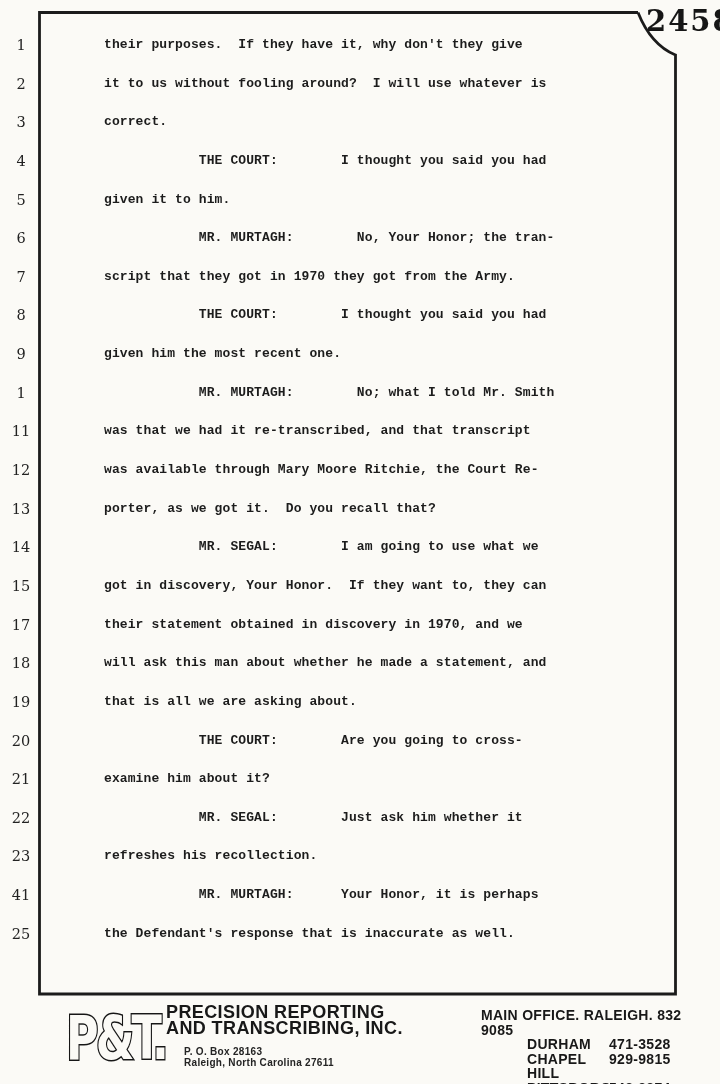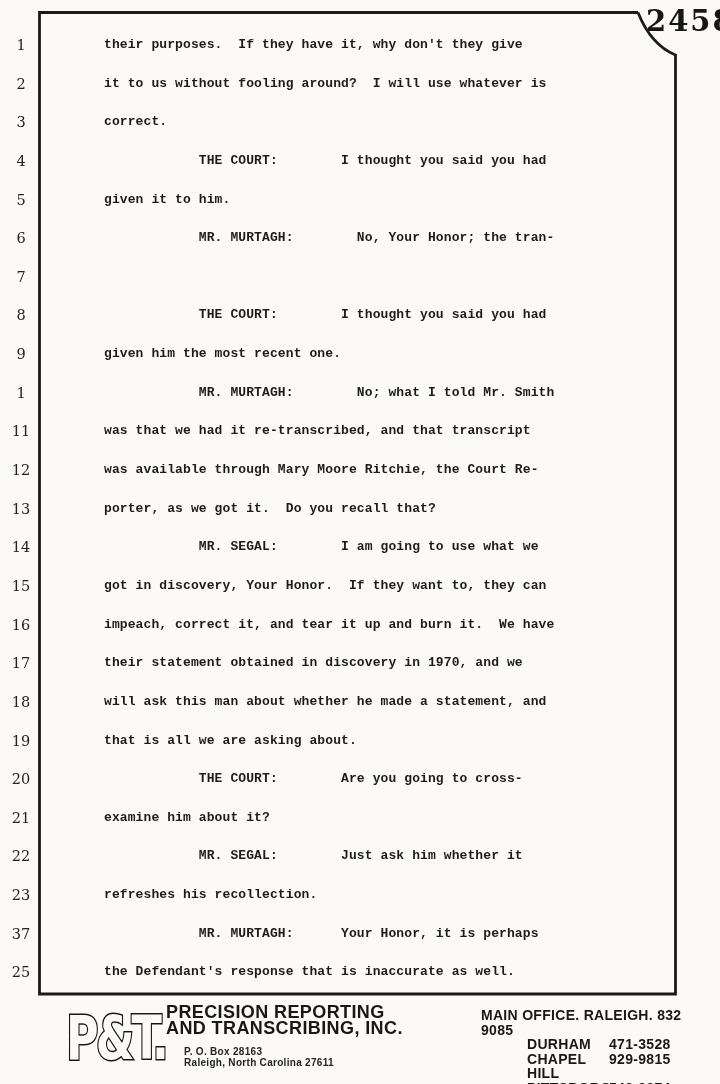--- a/index.html
+++ b/index.html
@@ -103,6 +103,7 @@
       </div>
       <div class="line-row">
         <span class="line-num">7</span>
+        <span class="line-text">script that they got in 1970 they got from the Army.</span>
       </div>
       <div class="line-row">
         <span class="line-num">8</span>

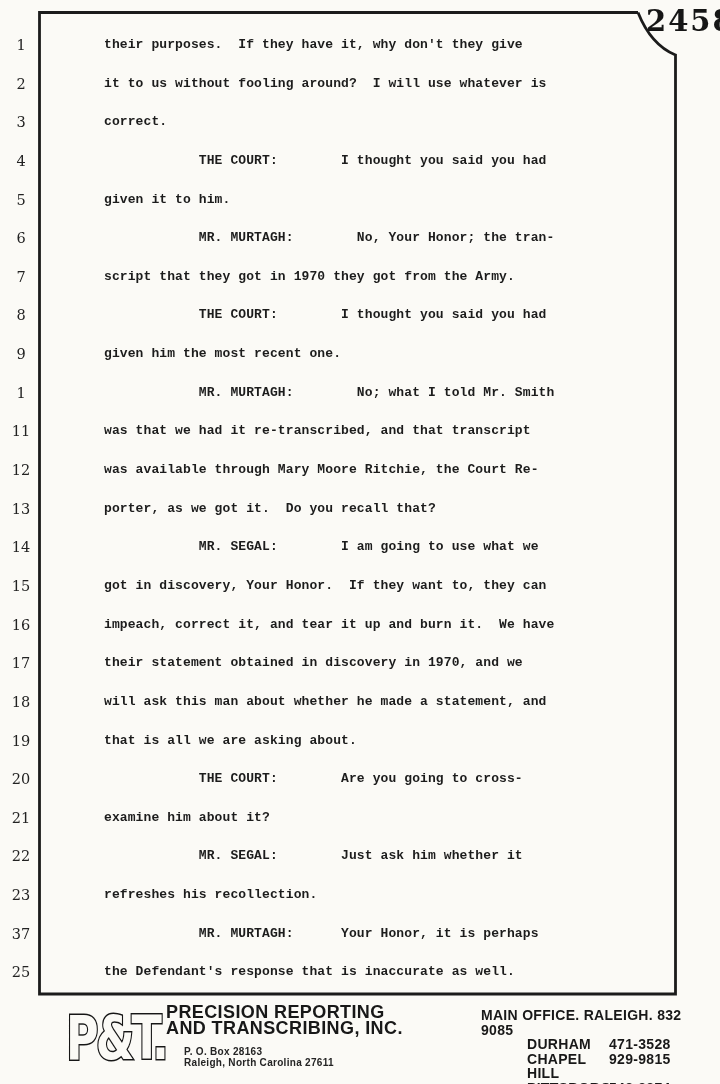--- a/index.html
+++ b/index.html
@@ -138,10 +138,6 @@
         <span class="line-text">got in discovery, Your Honor.  If they want to, they can</span>
       </div>
       <div class="line-row">
-        <span class="line-num">16</span>
-        <span class="line-text">impeach, correct it, and tear it up and burn it.  We have</span>
-      </div>
-      <div class="line-row">
         <span class="line-num">17</span>
         <span class="line-text">their statement obtained in discovery in 1970, and we</span>
       </div>

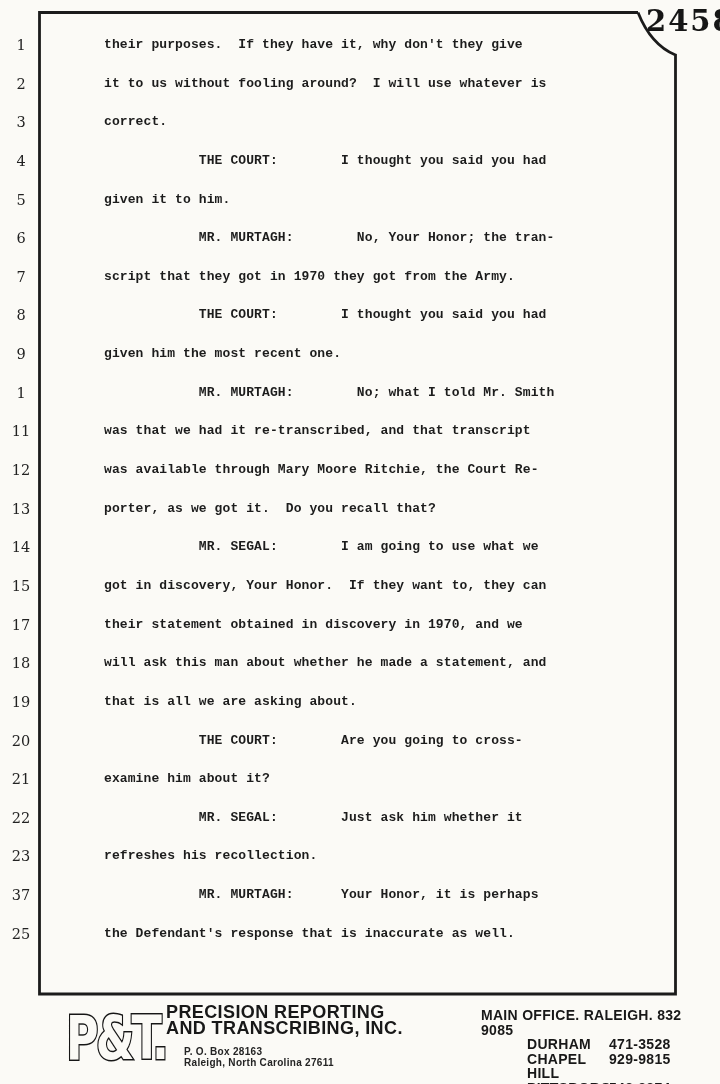--- a/index.html
+++ b/index.html
@@ -166,7 +166,7 @@
         <span class="line-text">refreshes his recollection.</span>
       </div>
       <div class="line-row">
-        <span class="line-num">37</span>
+        <span class="line-num">41</span>
         <span class="line-text">            MR. MURTAGH:      Your Honor, it is perhaps</span>
       </div>
       <div class="line-row">

